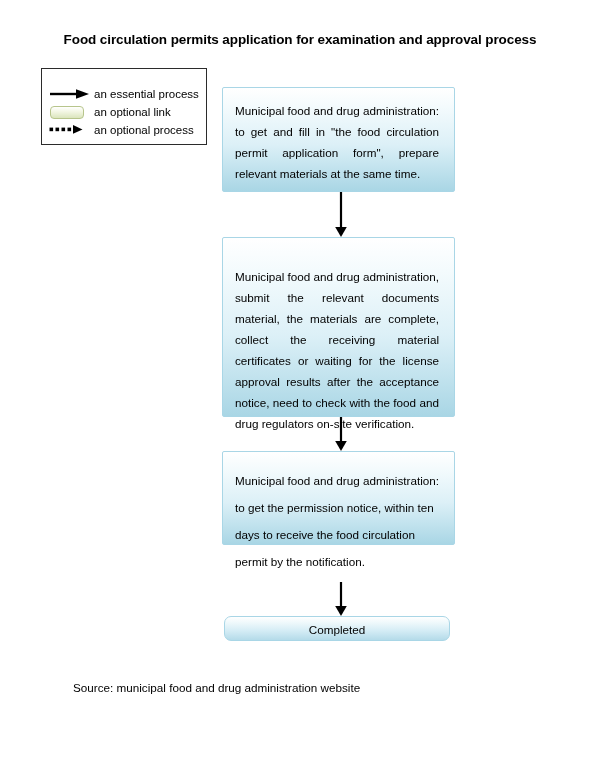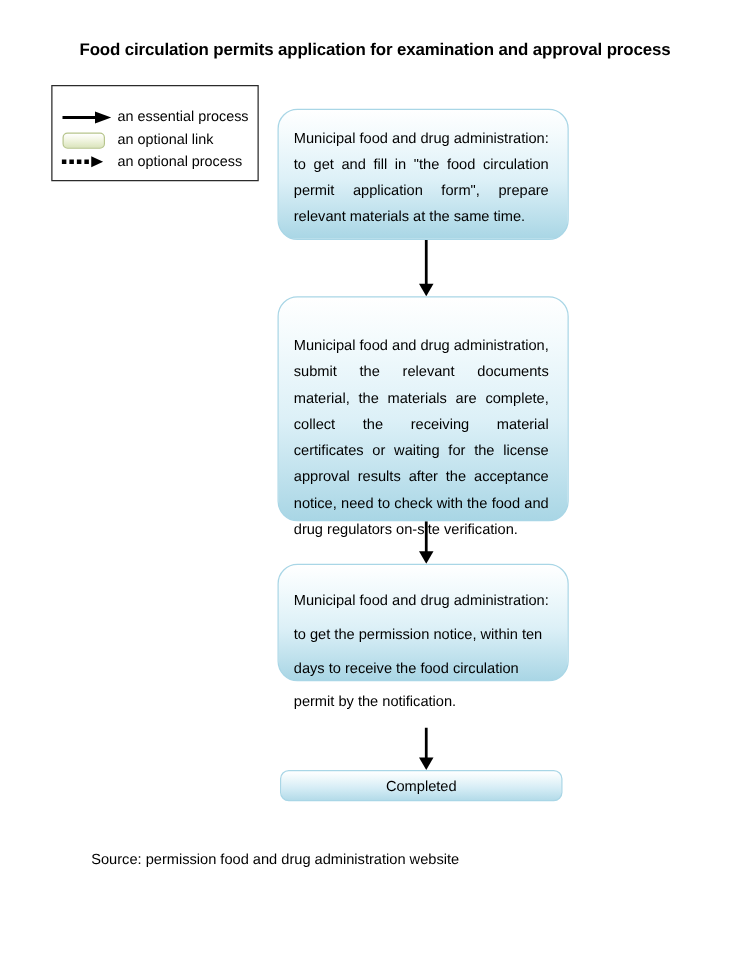--- a/index.html
+++ b/index.html
@@ -87,7 +87,7 @@
     position: absolute;
     box-sizing: border-box;
     border: 1px solid #a9d6e6;
-    border-radius: 16px;
+    border-radius: 2px;
     background: linear-gradient(to bottom, #ffffff 0%, #f4fbfd 18%, #dcf0f7 55%, #a9d6e5 100%);
     color: #000000;
     font-size: 11.7px;

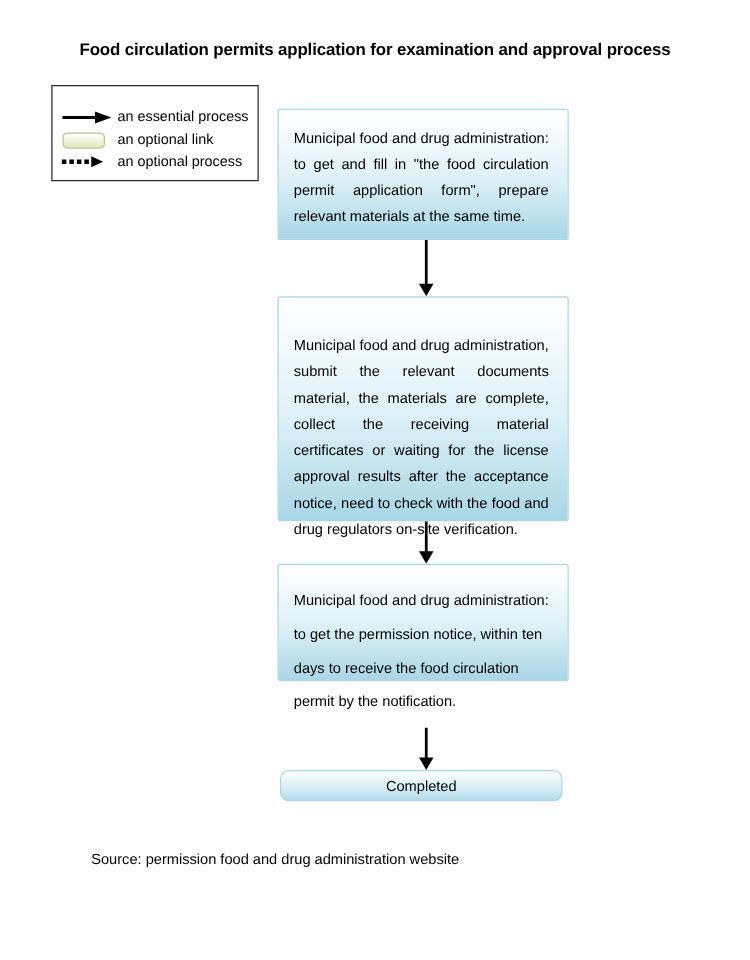--- a/index.html
+++ b/index.html
@@ -247,6 +247,6 @@
   <span class="box-text">Completed</span>
 </div>
 
-<div id="source-note">Source: permission food and drug administration website</div>
+<div id="source-note">Source: municipal food and drug administration website</div>
 
 </body></html>

